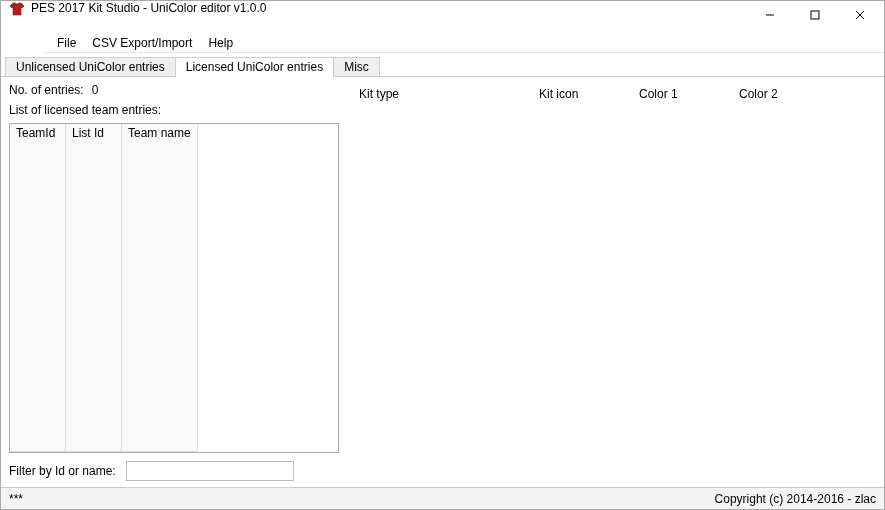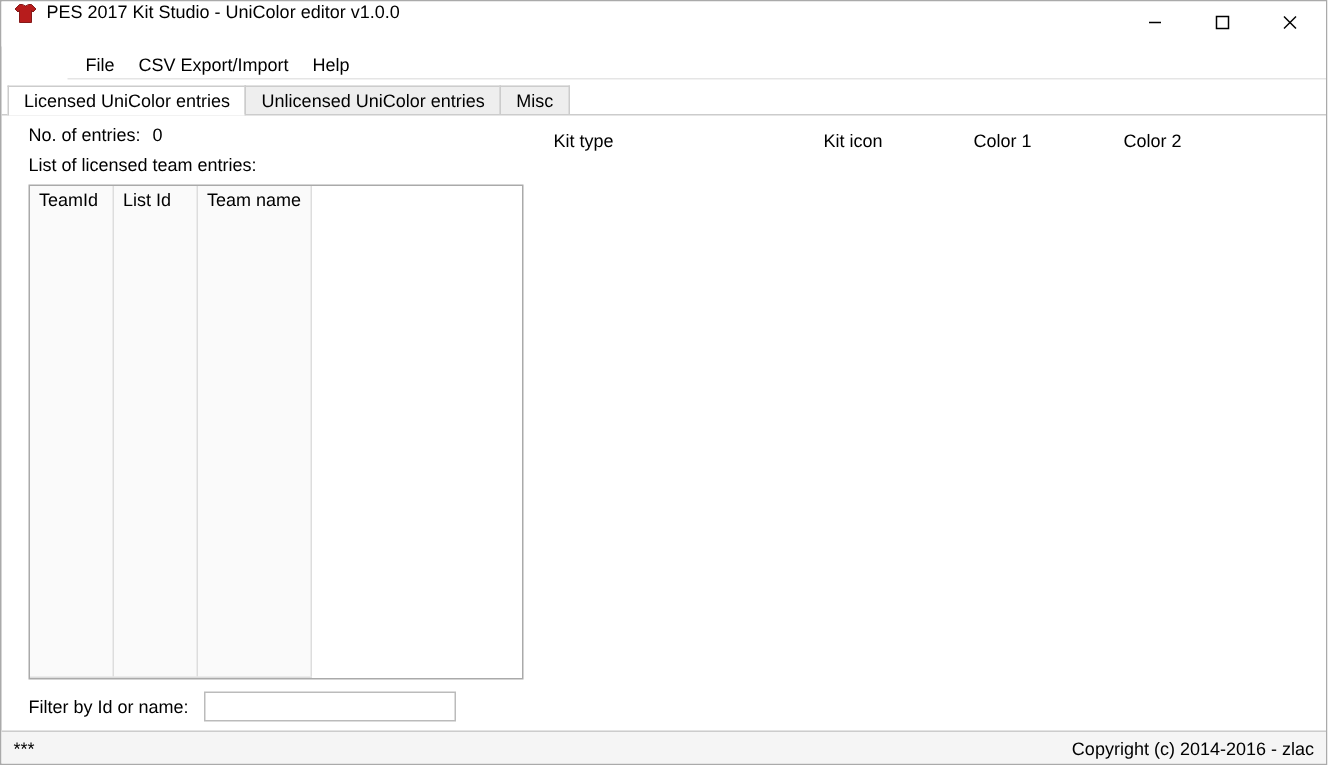--- a/index.html
+++ b/index.html
@@ -203,8 +203,8 @@
 
   <div class="tabstrip-wrap">
     <div class="tabstrip">
+      <div class="tab">Unlicensed UniColor entries</div>
       <div class="tab active">Licensed UniColor entries</div>
-      <div class="tab">Unlicensed UniColor entries</div>
       <div class="tab">Misc</div>
     </div>
   </div>

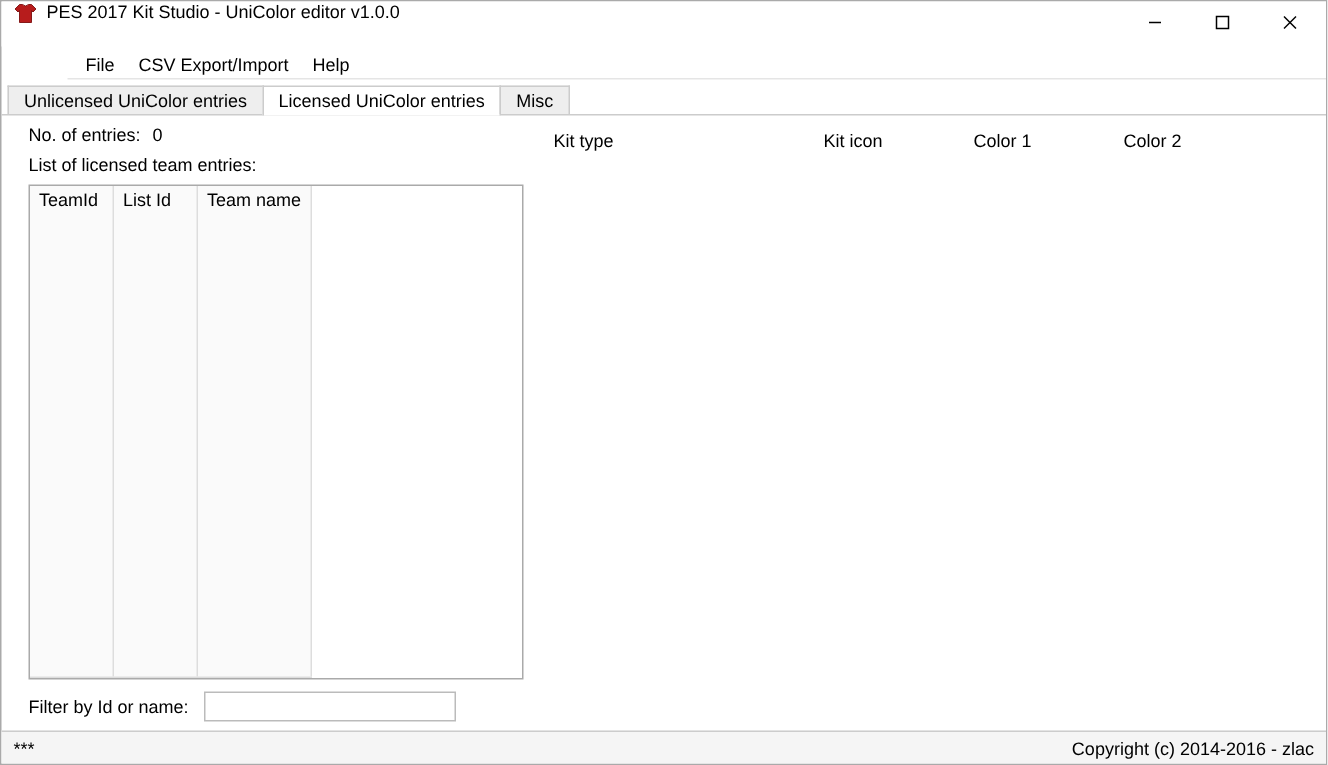--- a/index.html
+++ b/index.html
@@ -88,7 +88,7 @@
   .client {
     flex: 1;
     display: flex;
-    padding: 6px 10px 6px 18px;
+    padding: 6px 10px 6px 8px;
     gap: 20px;
   }
   .left-pane {

